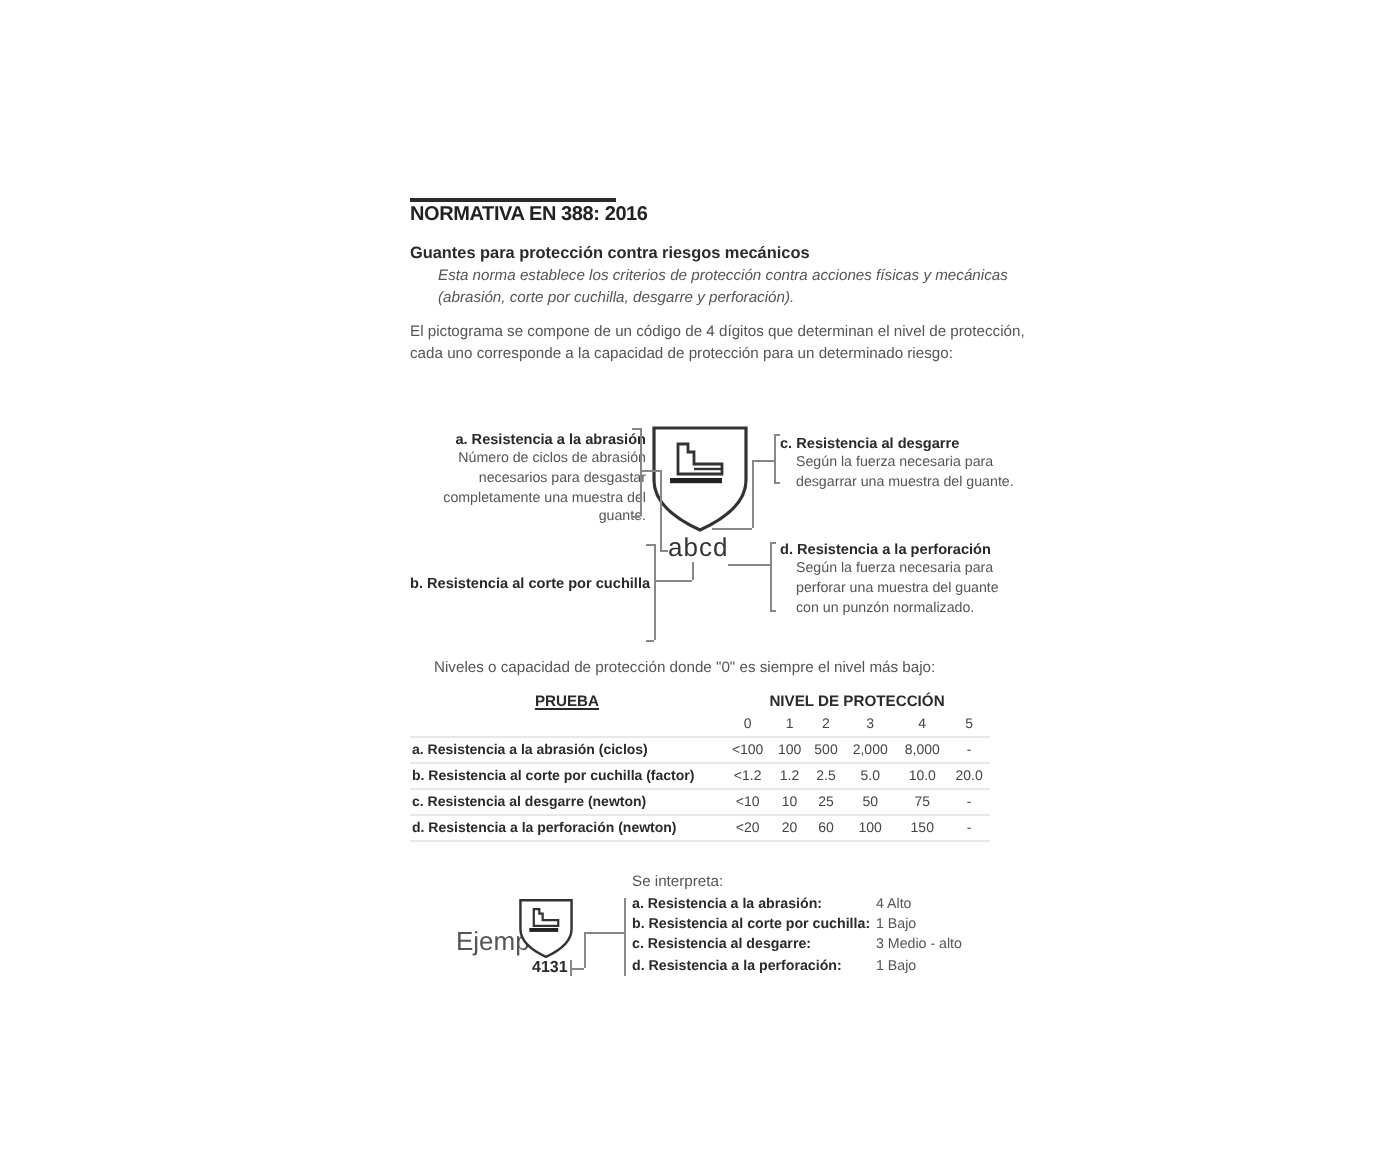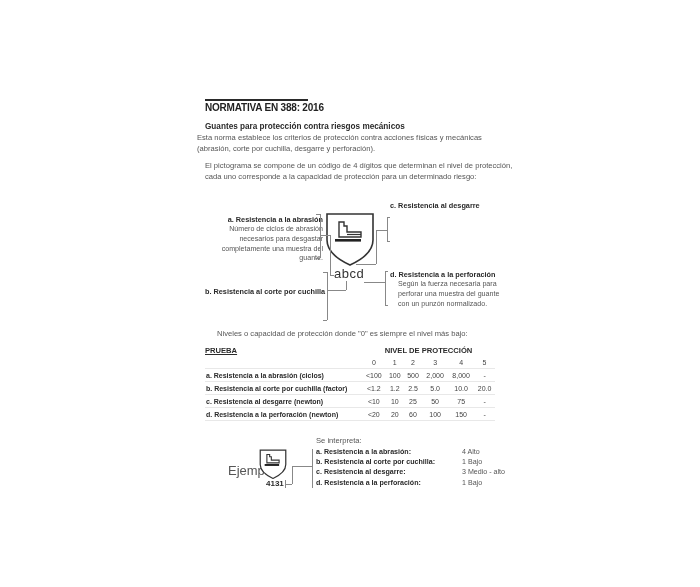--- a/index.html
+++ b/index.html
@@ -10,7 +10,7 @@
     .title { left:205px; top:102px; font-size:10px; font-weight:bold; color:#222; letter-spacing:-0.2px; }
     .subhead { left:205px; top:122px; font-size:8.2px; font-weight:bold; color:#2a2a2a; }
     .para { font-size:7.6px; line-height:11px; color:#555; }
-    .p1 { left:197px; top:132px; width:310px; }
+    .p1 { left:219px; top:132px; width:310px;font-style:italic; }
     .p2 { left:205px; top:160px; width:310px; }
     .lbl-title { font-size:7.3px; font-weight:bold; color:#2a2a2a; line-height:10px; }
     .lbl-desc { font-size:7.1px; color:#555; line-height:9.8px; padding-left:8px; }

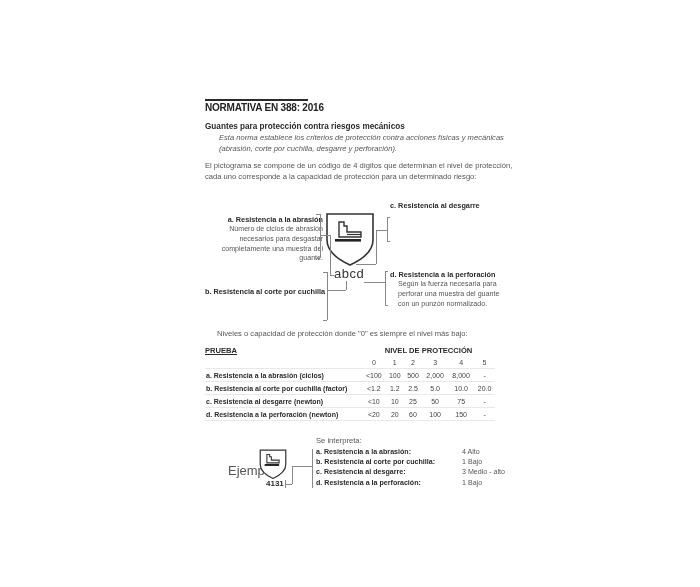--- a/index.html
+++ b/index.html
@@ -16,7 +16,7 @@
     .lbl-desc { font-size:7.1px; color:#555; line-height:9.8px; padding-left:8px; }
     .blk-a { left:205px; top:215px; width:118px;text-align:right; }
     .blk-b { left:205px; top:287px; width:125px; }
-    .blk-c { left:390px; top:201px; width:120px; }
+    .blk-c { left:390px; top:217px; width:120px; }
     .blk-d { left:390px; top:270px; width:120px; }
     .line { background:#888; position:absolute; }
     .abcd { left:334px; top:266px; font-size:13px; color:#333; letter-spacing:0.5px; }

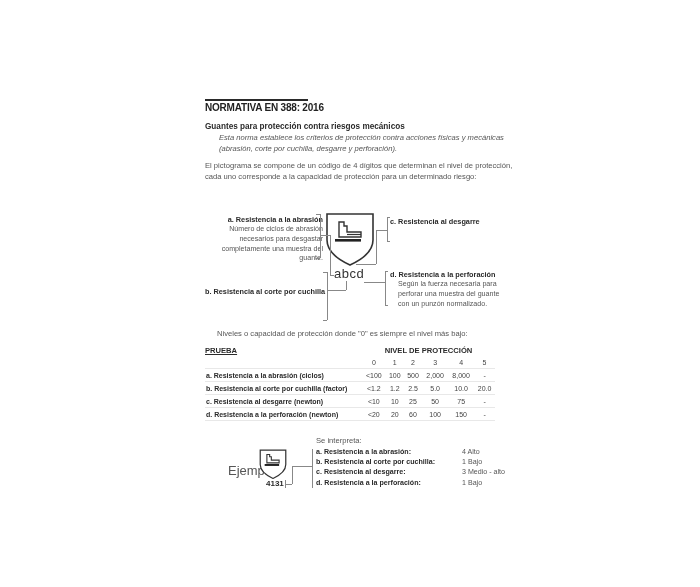--- a/index.html
+++ b/index.html
@@ -52,6 +52,7 @@
 </div>
 <div class="abs blk-c">
   <div class="lbl-title">c. Resistencia al desgarre</div>
+  <div class="lbl-desc">Según la fuerza necesaria para desgarrar una muestra del guante.</div>
 </div>
 <div class="abs blk-d">
   <div class="lbl-title">d. Resistencia a la perforación</div>

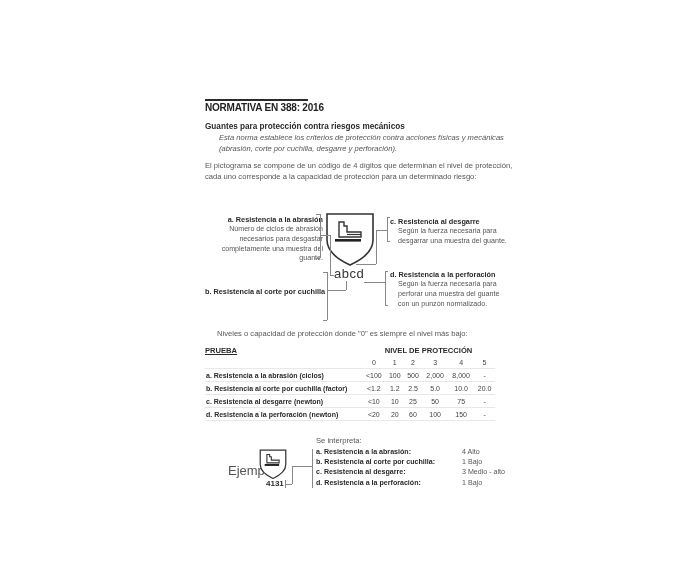--- a/index.html
+++ b/index.html
@@ -96,7 +96,7 @@
 <table class="lv">
   <tbody>
       <tr>
-    <th style="text-align:left;text-decoration:underline;">PRUEBA</th>
+    <th style="text-align:center;text-decoration:underline;">PRUEBA</th>
     <th colspan="6" style="text-align:center;">NIVEL DE PROTECCIÓN</th>
   </tr>
   <tr class="nums">

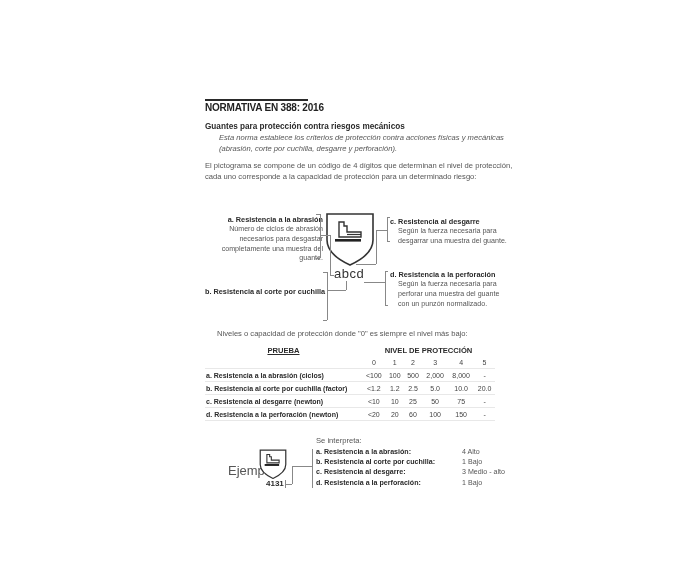--- a/index.html
+++ b/index.html
@@ -29,7 +29,7 @@
     .ej-label { left:228px; top:436px; font-size:13px; color:#555;margin-top:27px; }
     .interp-label { left:316px; top:436px; font-size:7.6px; color:#555; }
     .interp { left:316px; top:447px; font-size:7.1px; line-height:10.2px; }
-    .interp .row { display:flex;gap:24px; }
+    .interp .row { display:flex; }
     .interp .k { width:122px; font-weight:bold; color:#2a2a2a; }
     .interp .v { color:#555; }
     .code { left:266px; top:479px; font-size:8px; font-weight:bold; color:#2a2a2a; }

